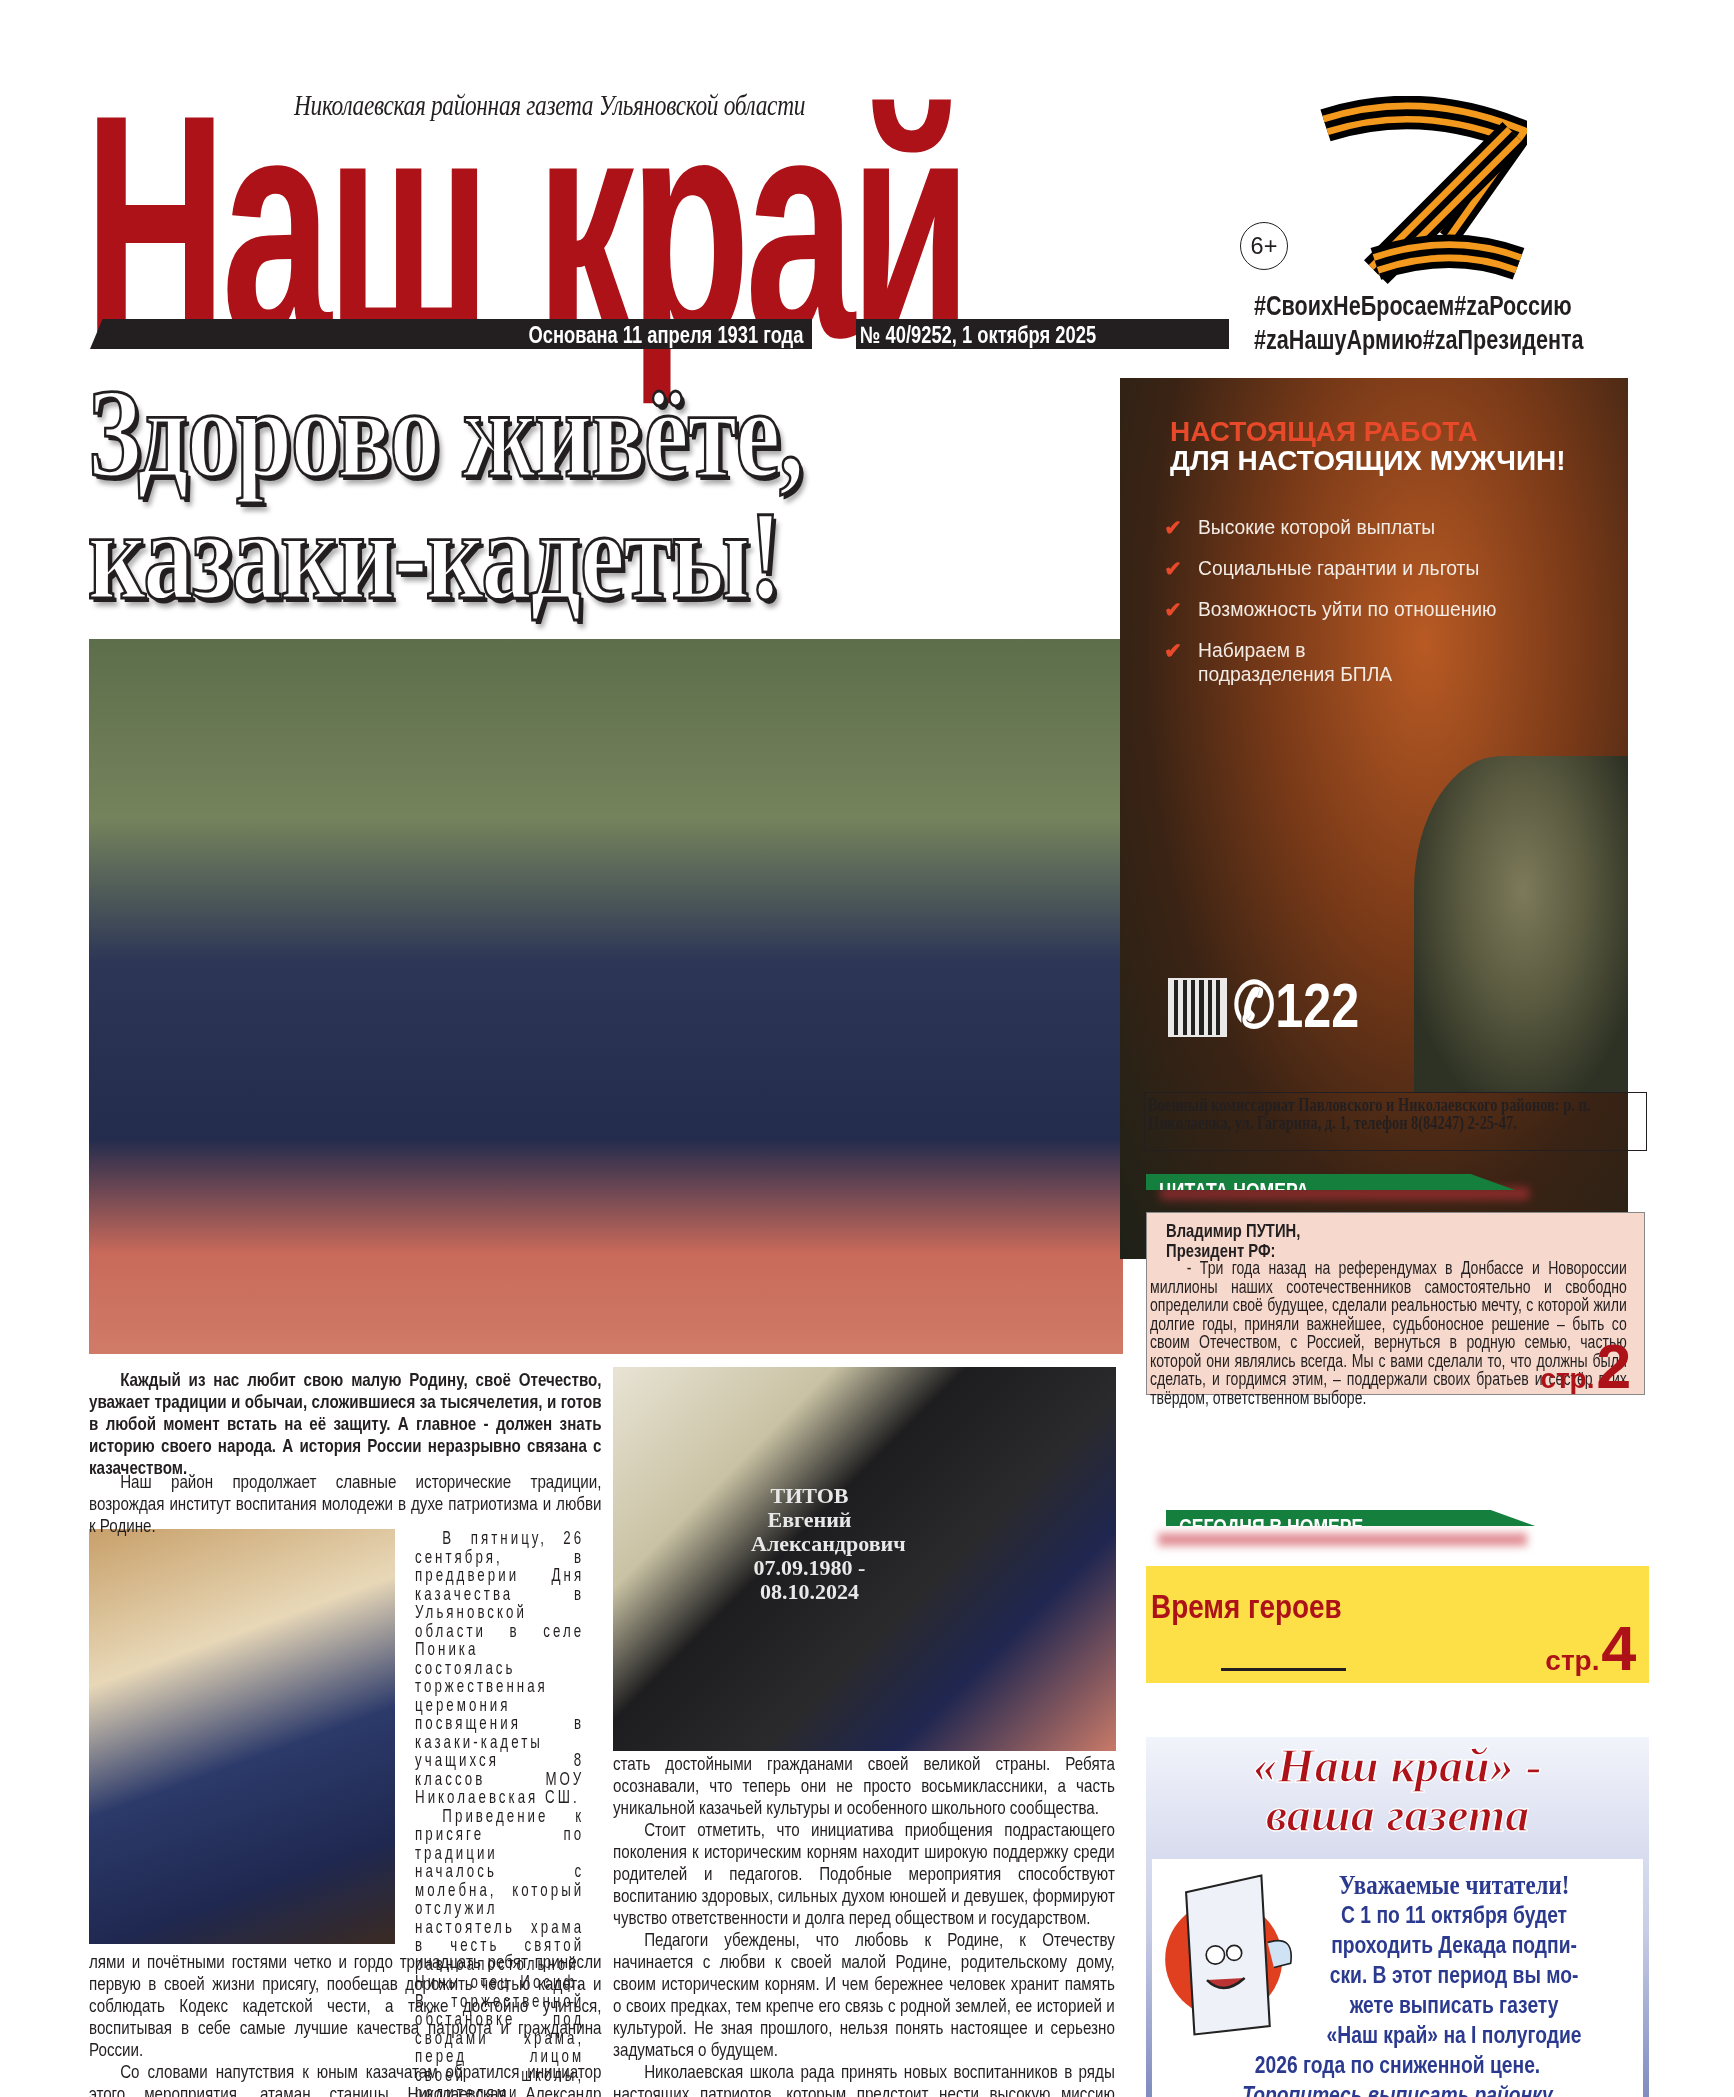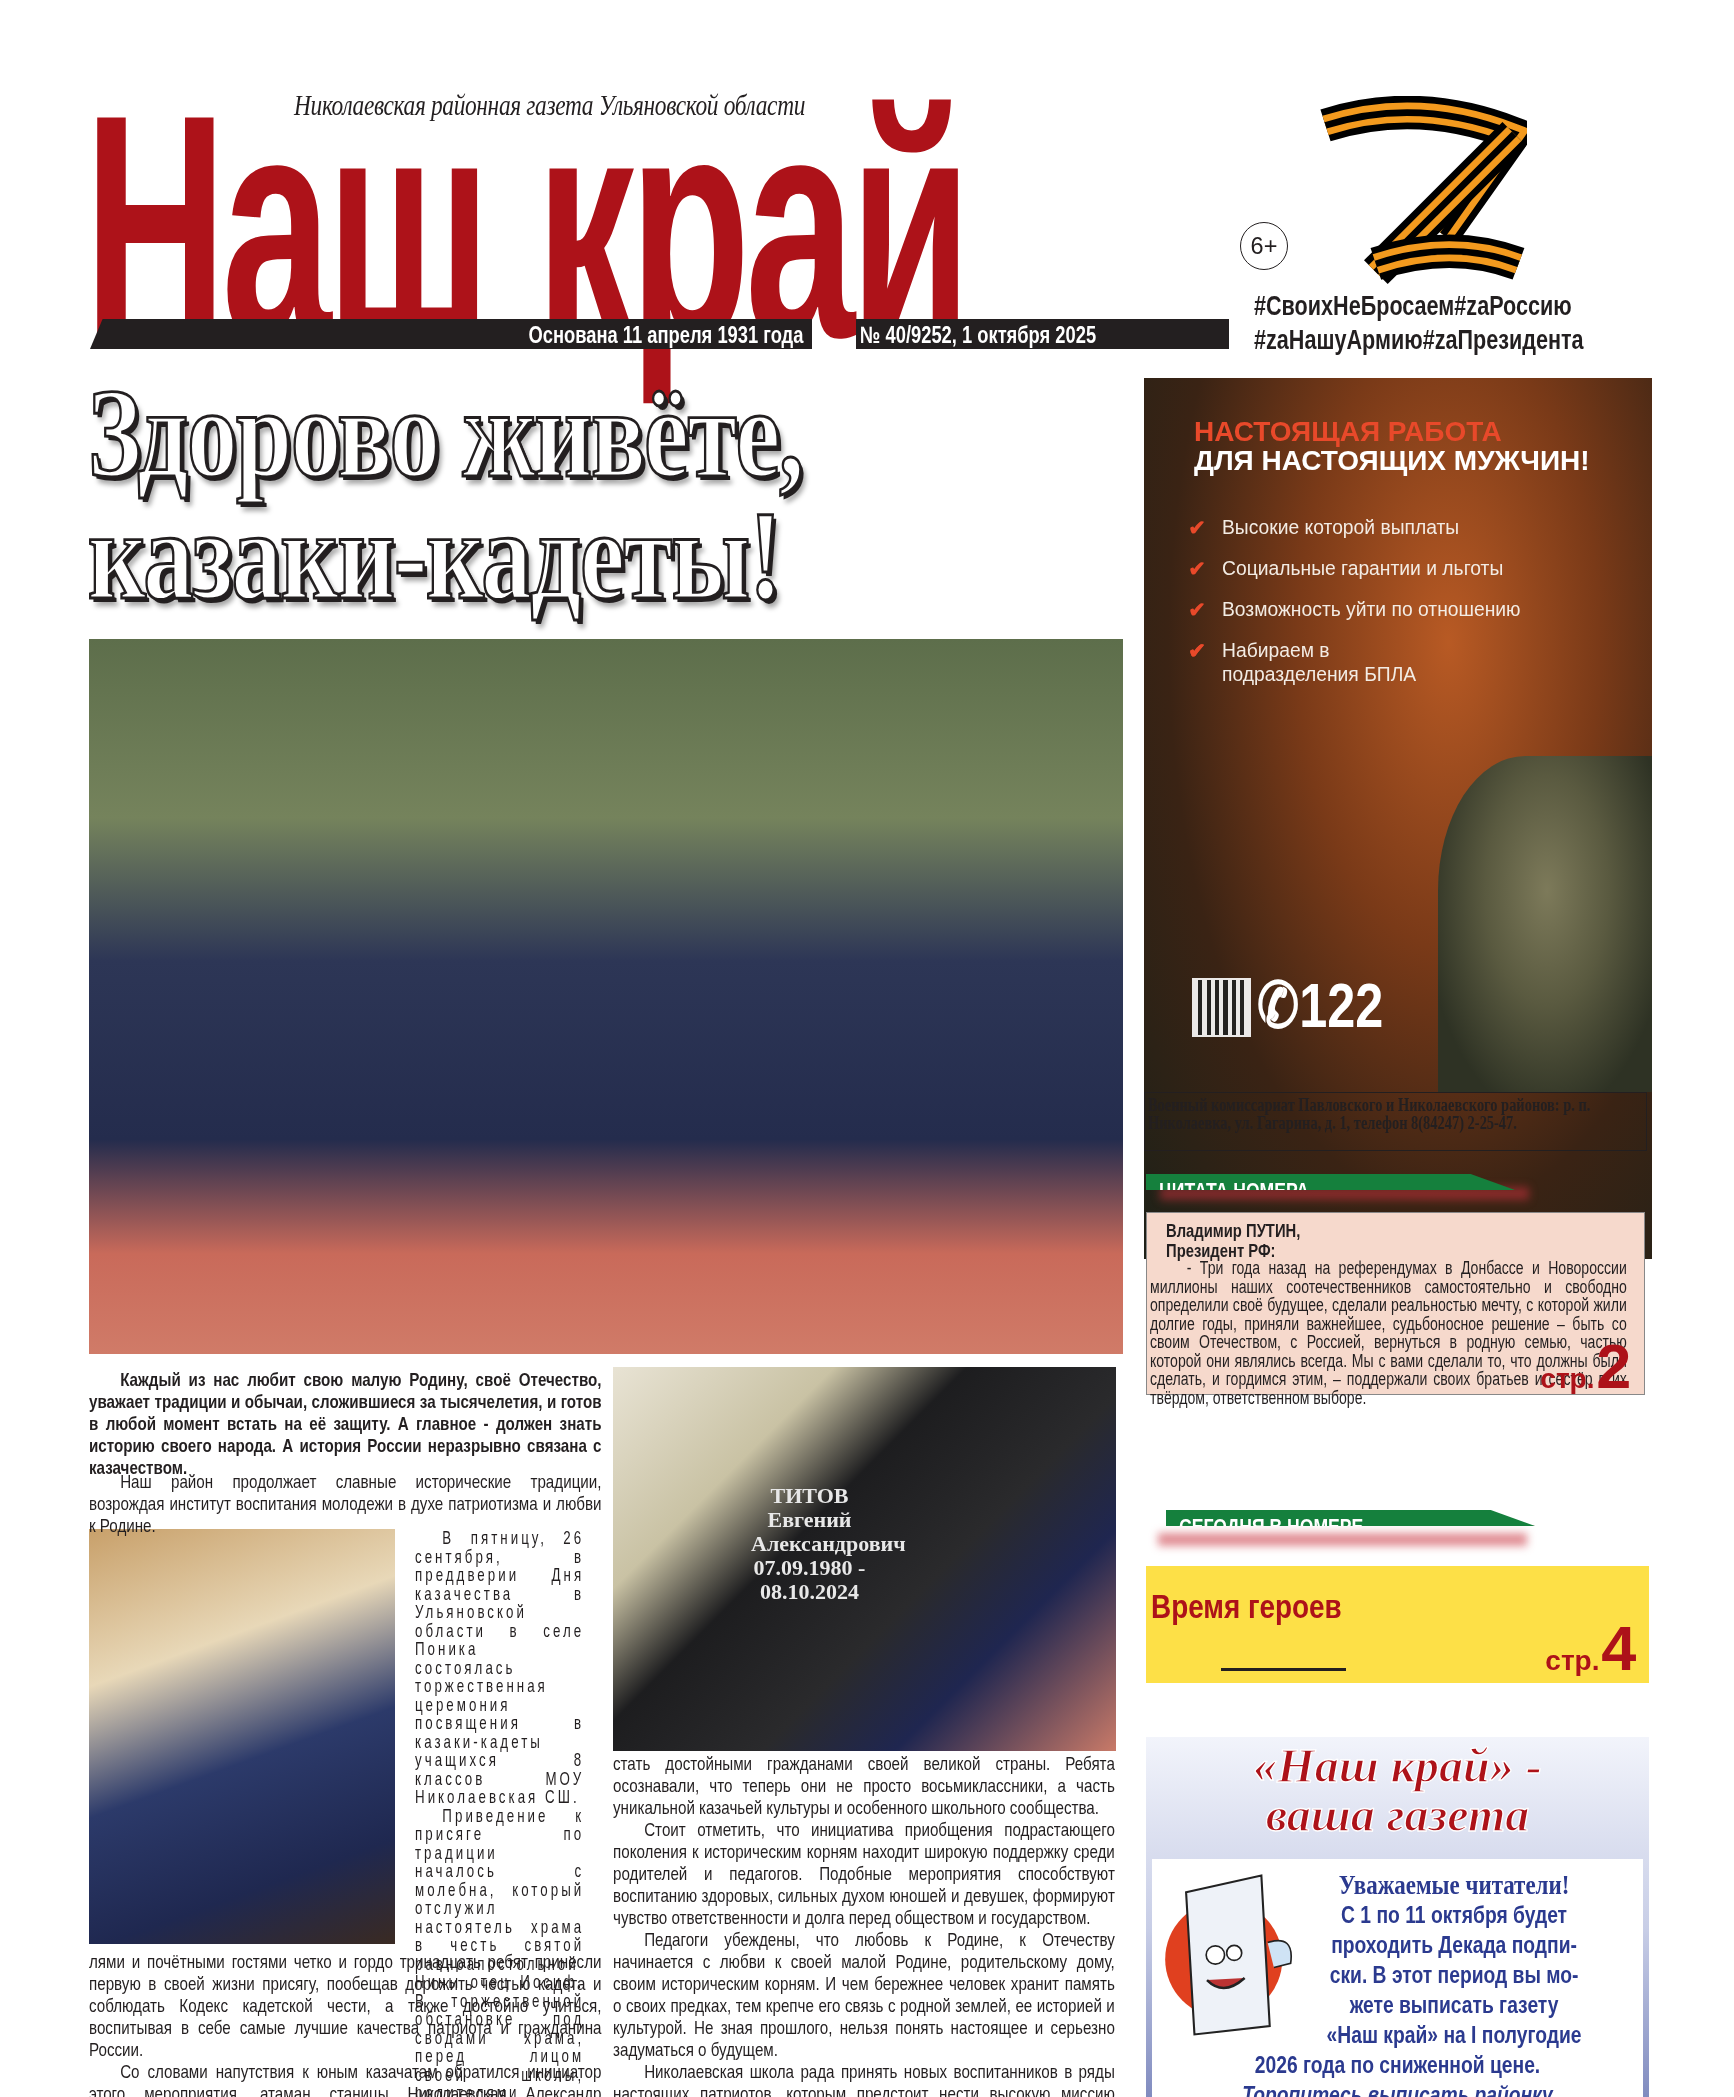--- a/index.html
+++ b/index.html
@@ -33,7 +33,7 @@
   .col1c{left:89px;top:1951px;width:625px;}
   .col2{left:613px;top:1753px;width:612px;}
   
-  .ad{left:1144px;top:378px;width:508px;height:881px;background:radial-gradient(ellipse at 60% 30%,#b85a24 0%,#7a3a18 35%,#3a2314 65%,#1e2118 100%);overflow:hidden;text-decoration:underline;}
+  .ad{left:1120px;top:378px;width:508px;height:881px;background:radial-gradient(ellipse at 60% 30%,#b85a24 0%,#7a3a18 35%,#3a2314 65%,#1e2118 100%);overflow:hidden;text-decoration:underline;}
   .ad-h1{left:50px;top:38px;color:#e8492a;font-weight:bold;font-size:28px;white-space:nowrap;}
   .ad-h2{left:50px;top:67px;color:#fff;font-weight:bold;font-size:28px;white-space:nowrap;}
   .ad-list{left:40px;top:138px;width:440px;}

